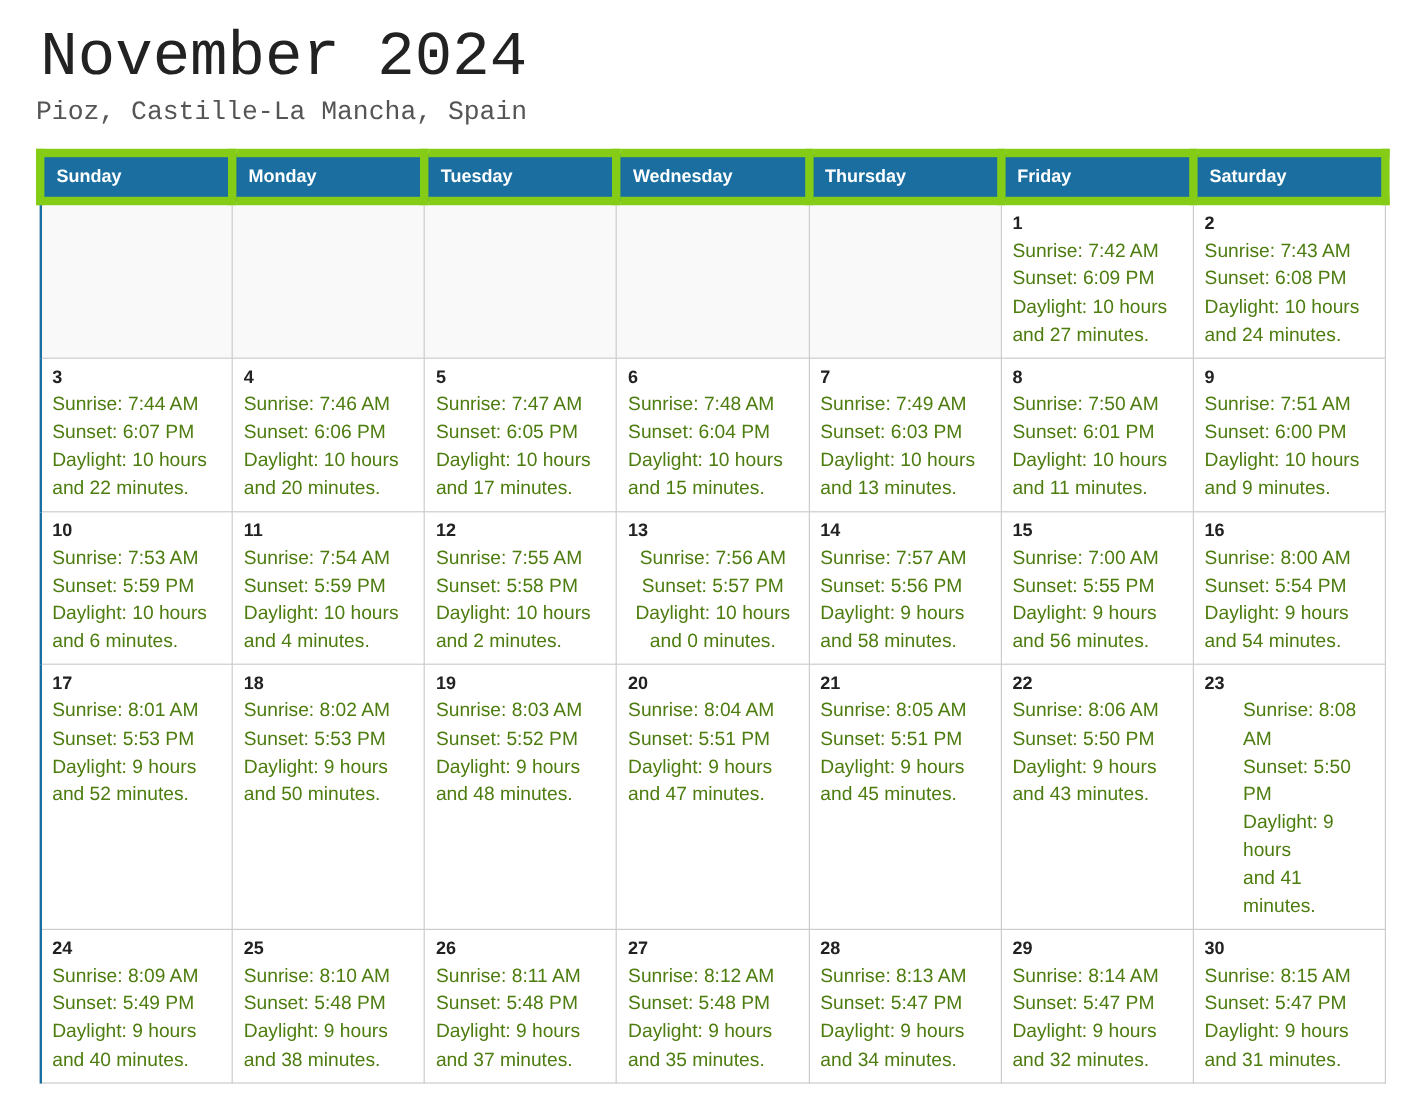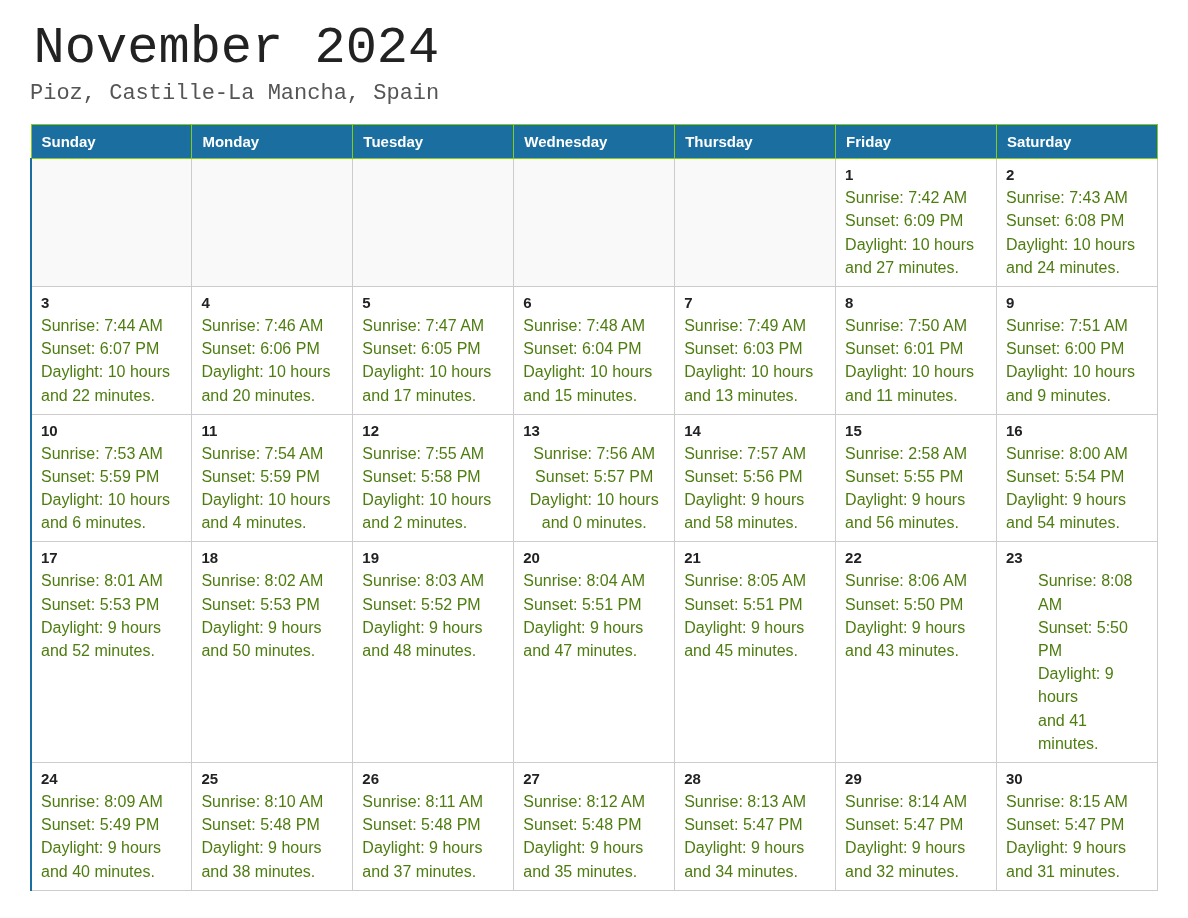--- a/index.html
+++ b/index.html
@@ -76,7 +76,7 @@
       font-weight: bold;
       padding: 8px 10px;
       text-align: left;
-      border: 1px solid #84cc16;
+      border: 7px solid #84cc16;
     }
     .calendar tbody tr td {
       border: 1px solid #ccc;

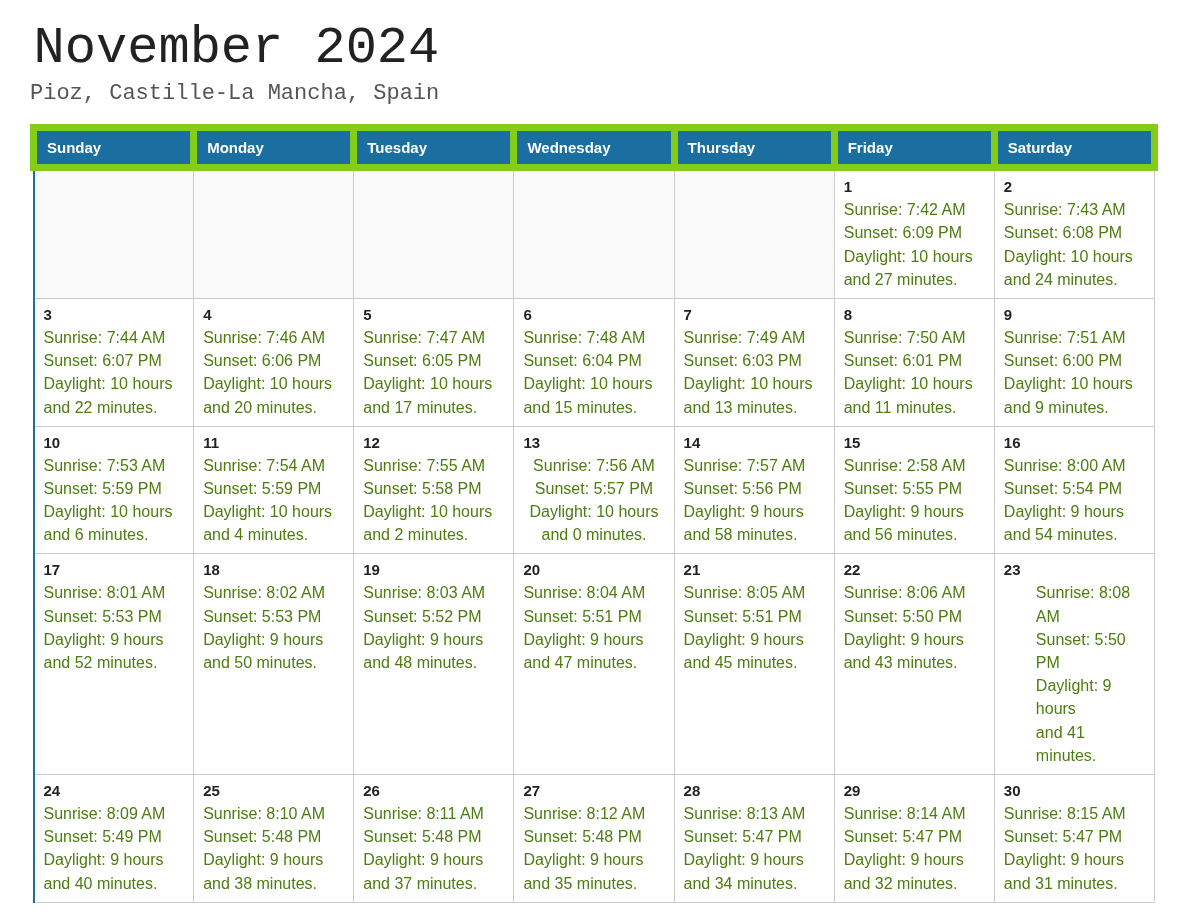--- a/index.html
+++ b/index.html
@@ -243,7 +243,7 @@
           </td>
           <td>
             <span class="day-num">15</span>
-            <div class="day-info" style="white-space: pre-line;">Sunrise: 2:58 AM
+            <div class="day-info" style="white-space: pre-line;">Sunrise: 7:00 AM
 Sunset: 5:55 PM
 Daylight: 9 hours
 and 56 minutes.</div>

